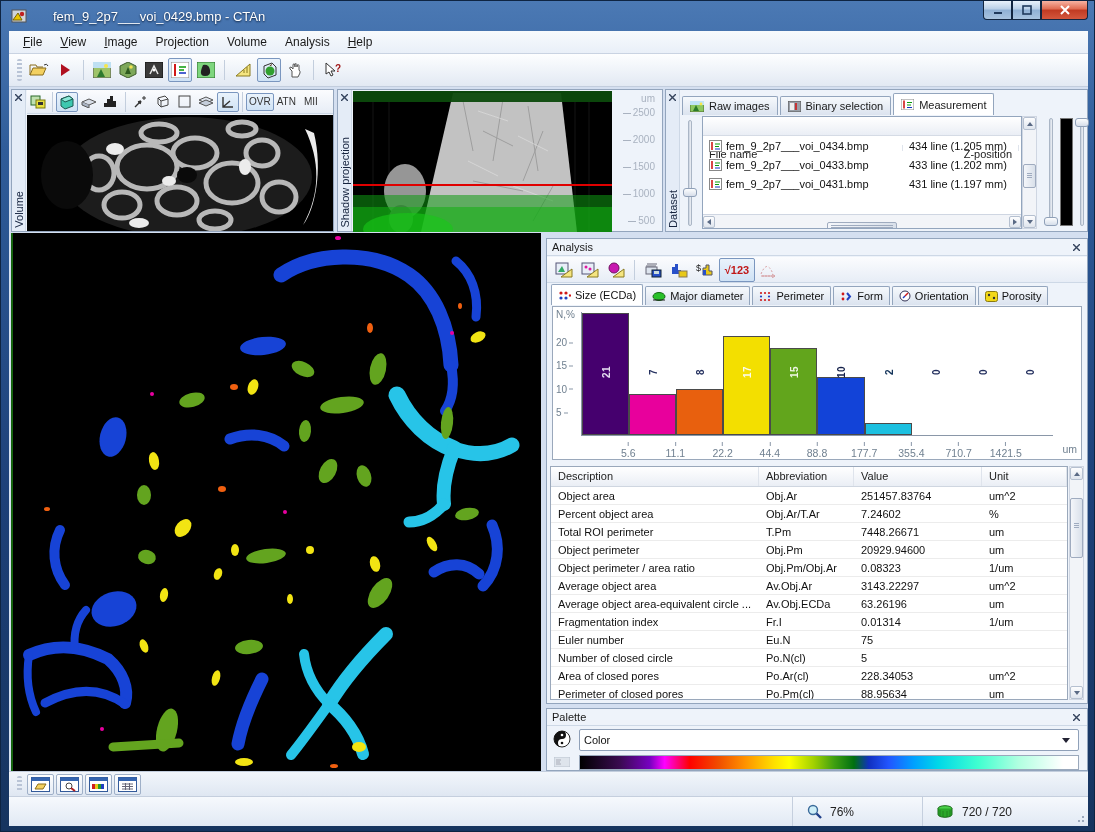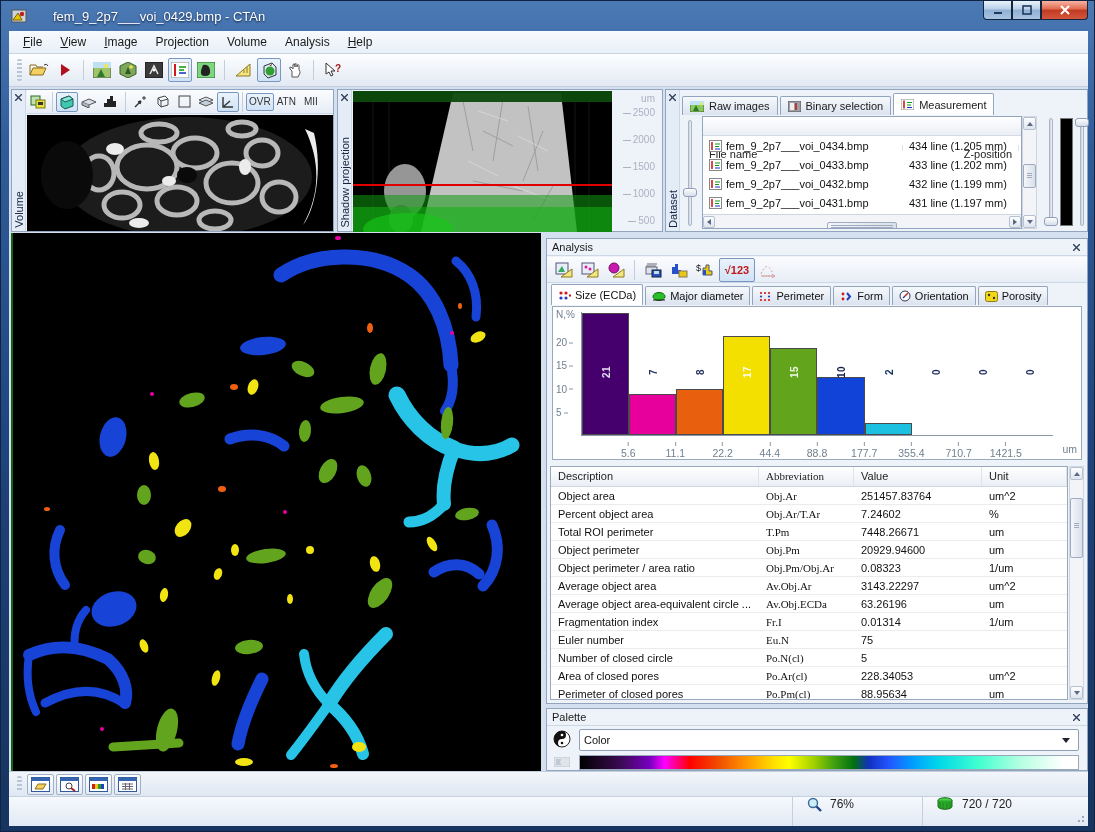--- a/index.html
+++ b/index.html
@@ -441,20 +441,6 @@
               <path d="M6,4 h5 M6,6.5 h4" stroke="#0a9a0a"></path>
               <path d="M6,9 h5" stroke="#1030c0"></path>
             </svg>
-            <span>fem_9_2p7___voi_0432.bmp</span>
-          </div>
-        <div class="col-z">
-            <span>432 line (1.199 mm)</span>
-          </div>
-      </div>
-      <div class="drow">
-        <div class="col-file">
-            <svg width="13" height="12">
-              <rect x="0.5" y="0.5" width="12" height="11" fill="#fff" stroke="#888"></rect>
-              <path d="M3,2 v8" stroke="#d01818" stroke-width="1.6"></path>
-              <path d="M6,4 h5 M6,6.5 h4" stroke="#0a9a0a"></path>
-              <path d="M6,9 h5" stroke="#1030c0"></path>
-            </svg>
             <span>fem_9_2p7___voi_0431.bmp</span>
           </div>
         <div class="col-z">

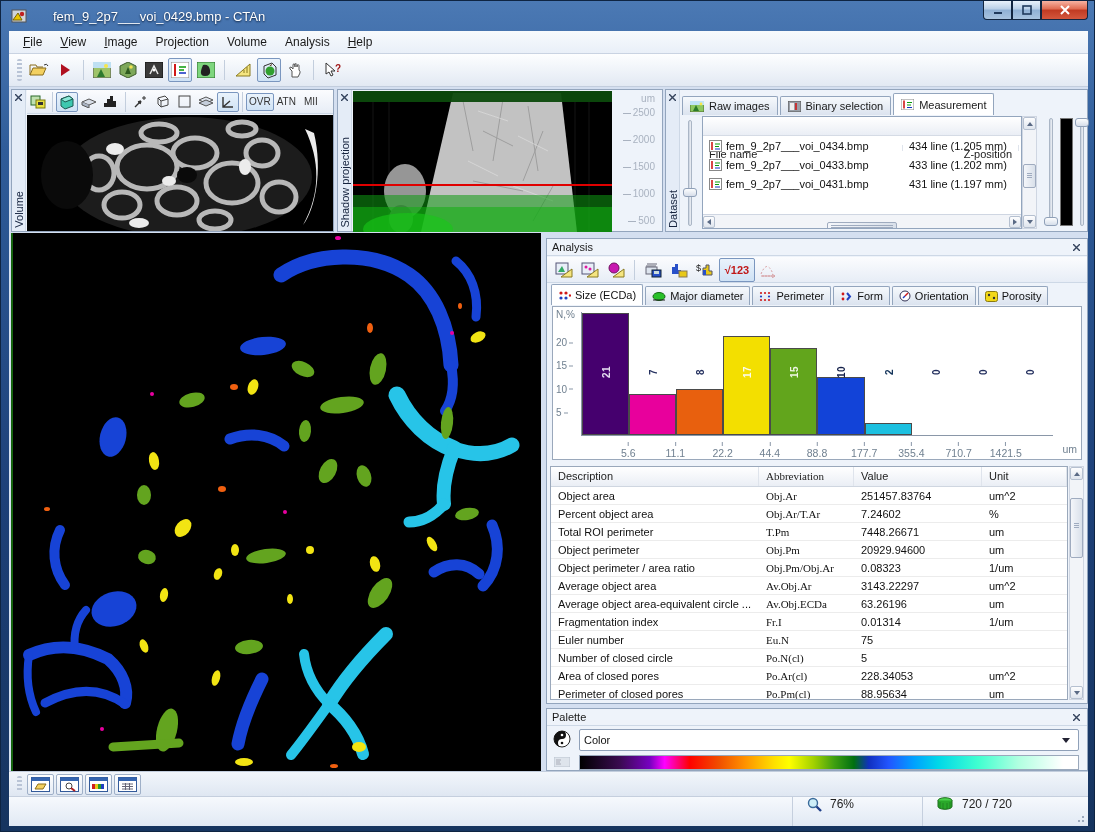--- a/index.html
+++ b/index.html
@@ -85,7 +85,7 @@
   .rt-head > div { padding:3px 7px; border-right:1px solid #dfe4ec; color:#222; }
   .rt-row { display:flex; height:18px; align-items:center; border-bottom:1px solid #ececec; }
   .rt-row > div { padding:0 7px; white-space:nowrap; overflow:hidden; }
-  .c-desc { width:208px; } .c-abbr { width:95px;font-family:Liberation Serif, serif; } .c-val { width:128px; } .c-unit { flex:1; }
+  .c-desc { width:208px; } .c-abbr { width:95px; } .c-val { width:128px; } .c-unit { flex:1; }
   
   .combo { position:absolute; height:22px; background:#fff; border:1px solid #8fa0b8; border-radius:2px; display:flex; align-items:center; padding:0 4px; font-size:11px; }
   .combo .arrow-box { margin-left:auto; width:16px; height:16px; display:flex; align-items:center; justify-content:center; }

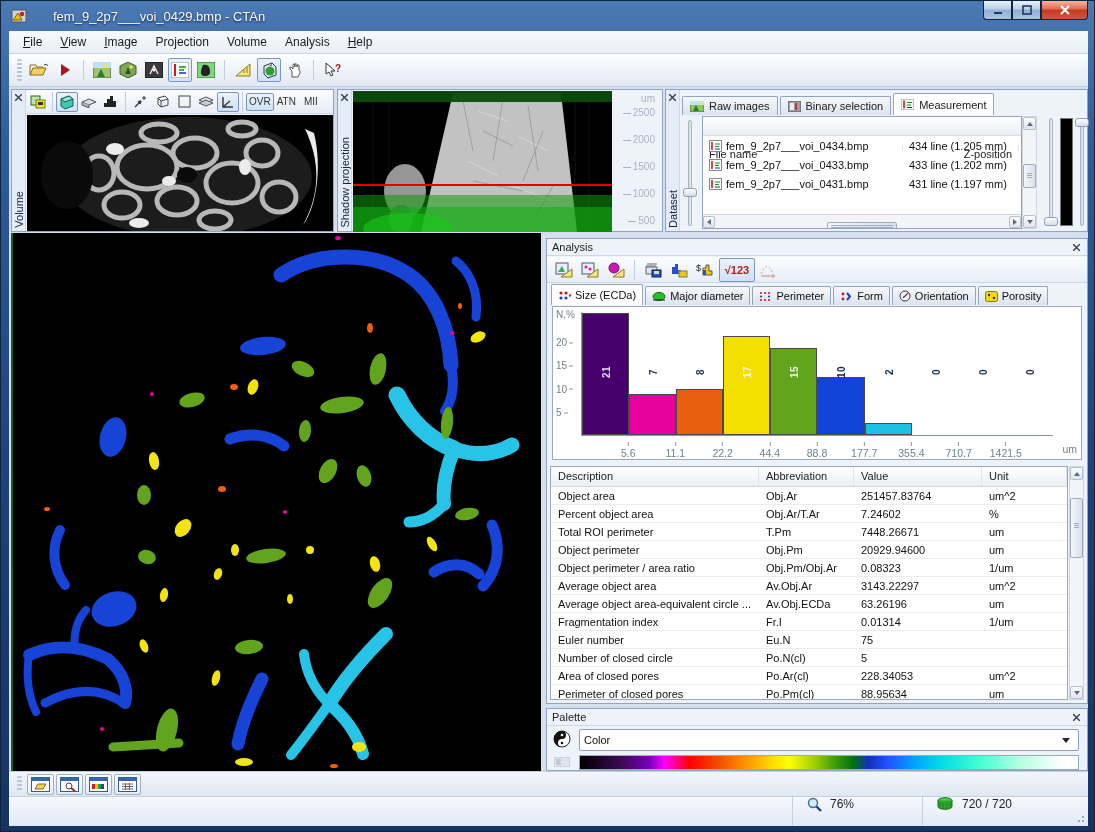--- a/index.html
+++ b/index.html
@@ -29,7 +29,7 @@
   .bottombar { position:absolute; left:8px; top:770px; width:1079px; height:25px; background:linear-gradient(#f2f6fb,#dfe7f2); border-top:1px solid #c2cddd; display:flex; align-items:center; padding-left:4px; }
   .statusbar { position:absolute; left:8px; top:795px; width:1079px; height:30px; background:linear-gradient(#f6f9fd,#e1e9f4); border-top:1px solid #c5cfde; display:flex; align-items:stretch; font-size:12px; color:#222; }
   .status-fill { flex:1; }
-  .status-cell { display:flex; gap:8px; padding:0 14px; border-left:1px solid #c5cfde; }
+  .status-cell { display:flex; align-items:center; gap:8px; padding:0 14px; border-left:1px solid #c5cfde; }
   .resize-grip { width:16px; display:flex; align-items:flex-end; justify-content:flex-end; padding:3px; }
   
   .panel { position:absolute; background:#eef3fa; border:1px solid #93a5bd; }

